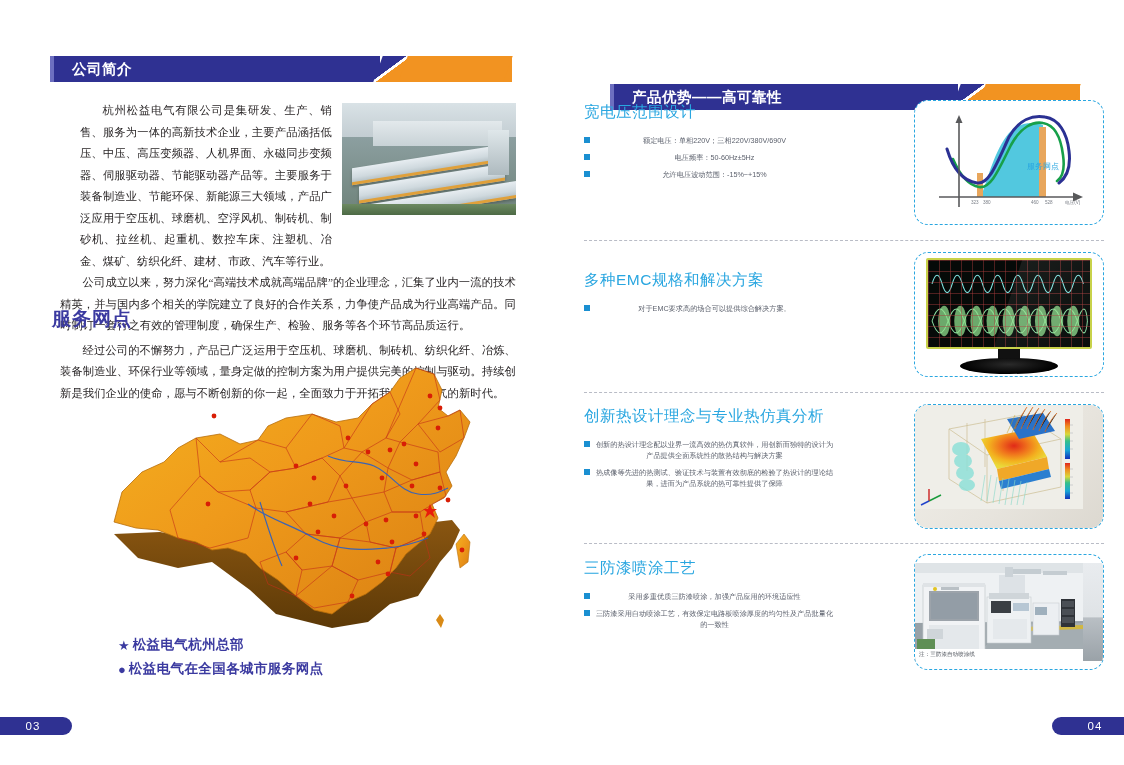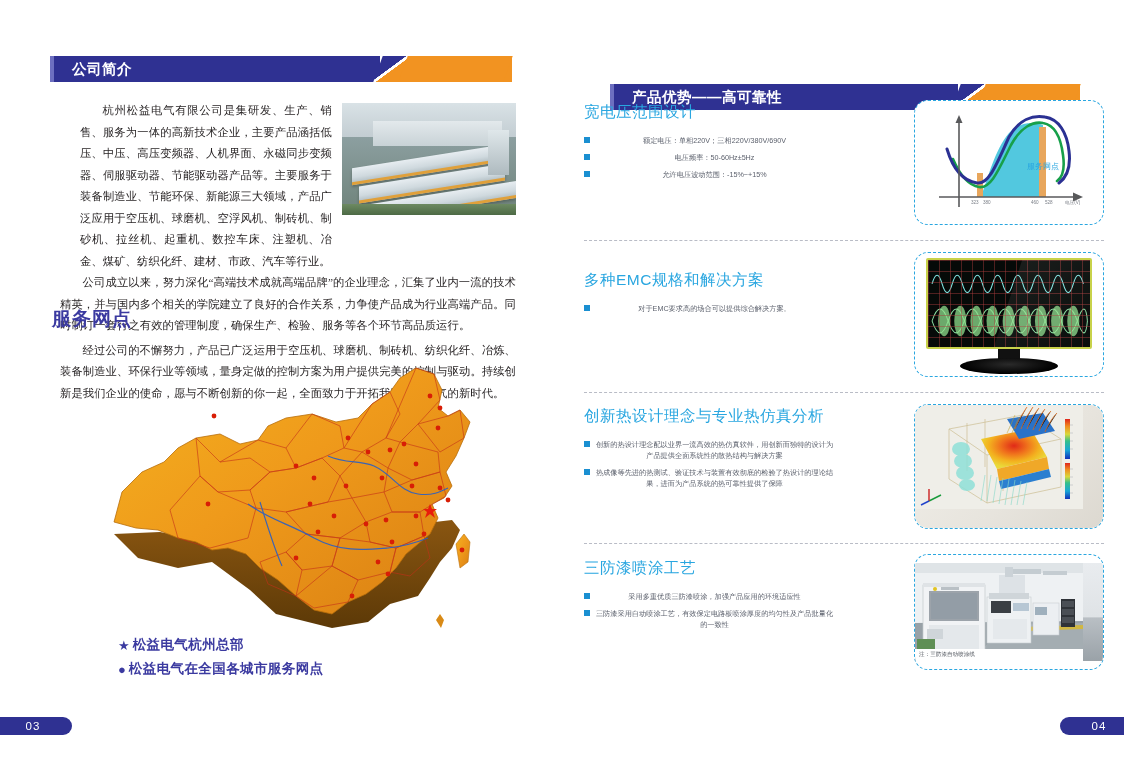--- a/index.html
+++ b/index.html
@@ -87,7 +87,7 @@
   .pagenum { position:absolute; bottom:30px; height:18px; background:#2f3192;
     display:flex; align-items:center; color:#fff; font-size:11.5px; letter-spacing:1px; }
   .pagenum.left  { left:0;  width:72px; border-radius:0 9px 9px 0; justify-content:center; padding-right:6px;}
-  .pagenum.right { right:0; width:64px; border-radius:9px 0 0 9px; justify-content:center; padding-left:14px;}
+  .pagenum.right { right:0; width:72px; border-radius:9px 0 0 9px; justify-content:center; padding-left:14px;}
 
   
   .feature { position:absolute; left:22px; width:520px; display:flex; }

